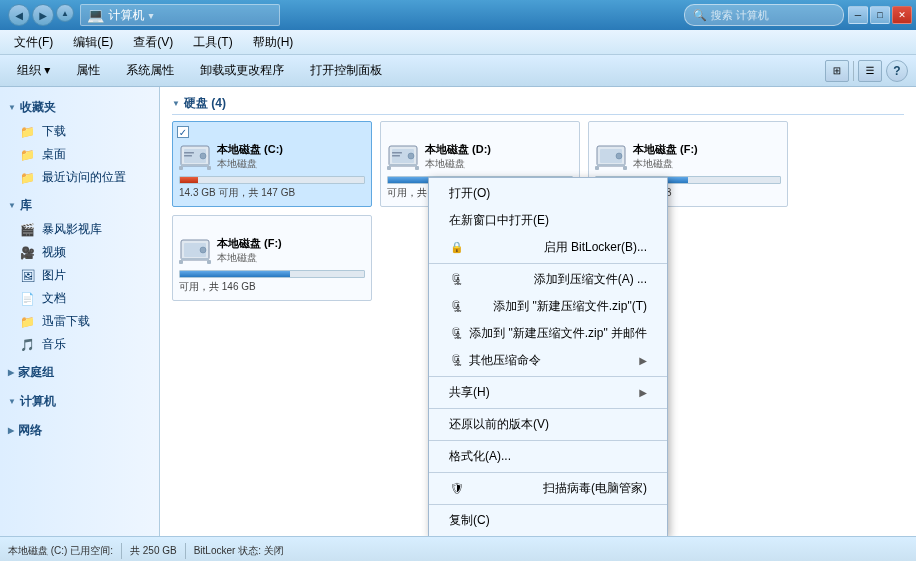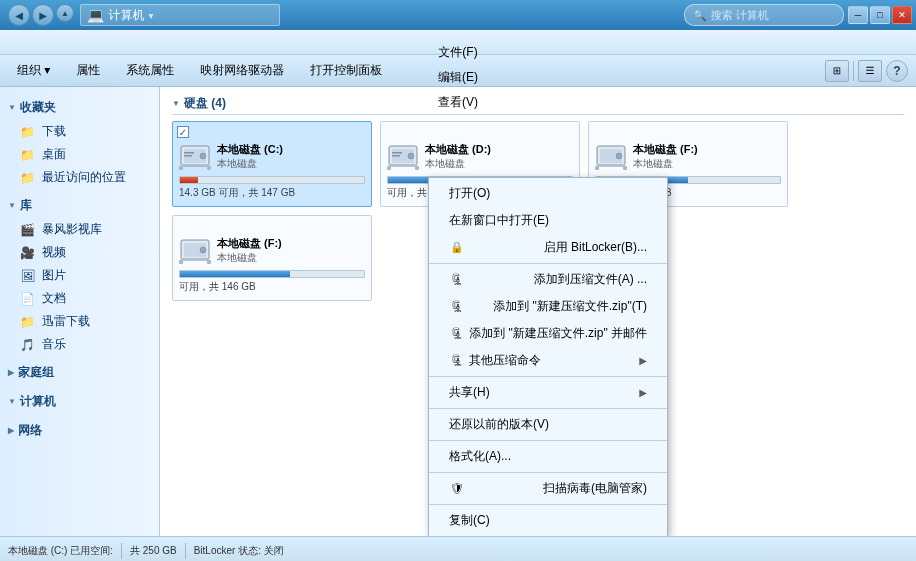--- a/index.html
+++ b/index.html
@@ -90,7 +90,6 @@
       padding: 12px 6px;
       gap: 4px;
       border-bottom: 1px solid #b0cce0;
-      flex-direction: column;
     }
     .menu-item {
       padding: 2px 8px;

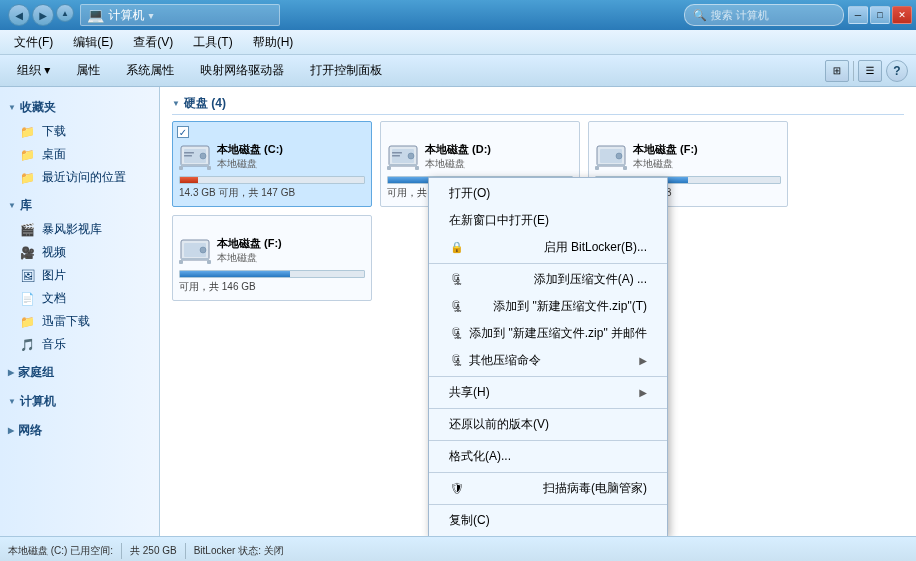--- a/index.html
+++ b/index.html
@@ -375,6 +375,7 @@
   <div class="toolbar-btn">组织 ▾</div>
   <div class="toolbar-btn">属性</div>
   <div class="toolbar-btn">系统属性</div>
+  <div class="toolbar-btn">卸载或更改程序</div>
   <div class="toolbar-btn">映射网络驱动器</div>
   <div class="toolbar-btn">打开控制面板</div>
   <div class="toolbar-right">

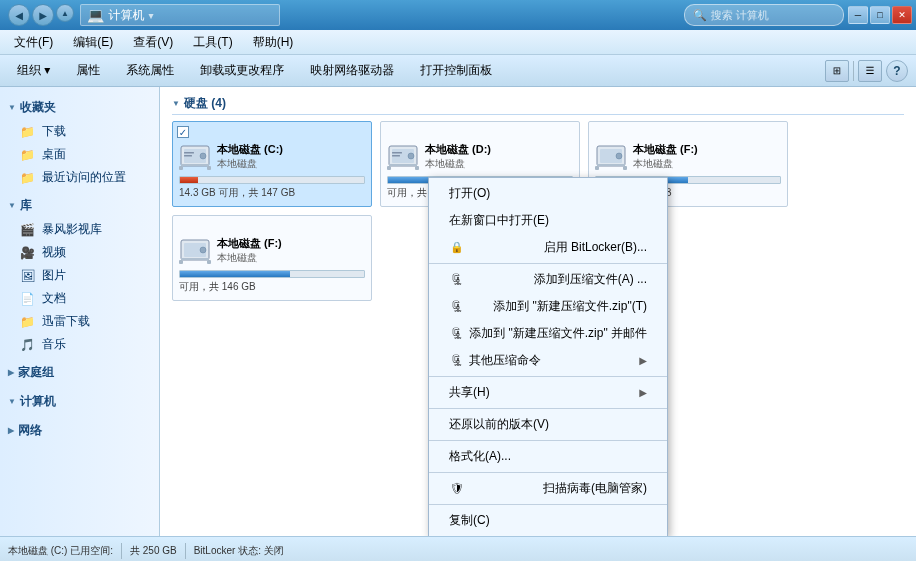--- a/index.html
+++ b/index.html
@@ -376,7 +376,6 @@
   <div class="toolbar-btn">属性</div>
   <div class="toolbar-btn">系统属性</div>
   <div class="toolbar-btn">卸载或更改程序</div>
-  <div class="toolbar-btn">映射网络驱动器</div>
   <div class="toolbar-btn">打开控制面板</div>
   <div class="toolbar-right">
     <div class="view-btn">⊞</div>

